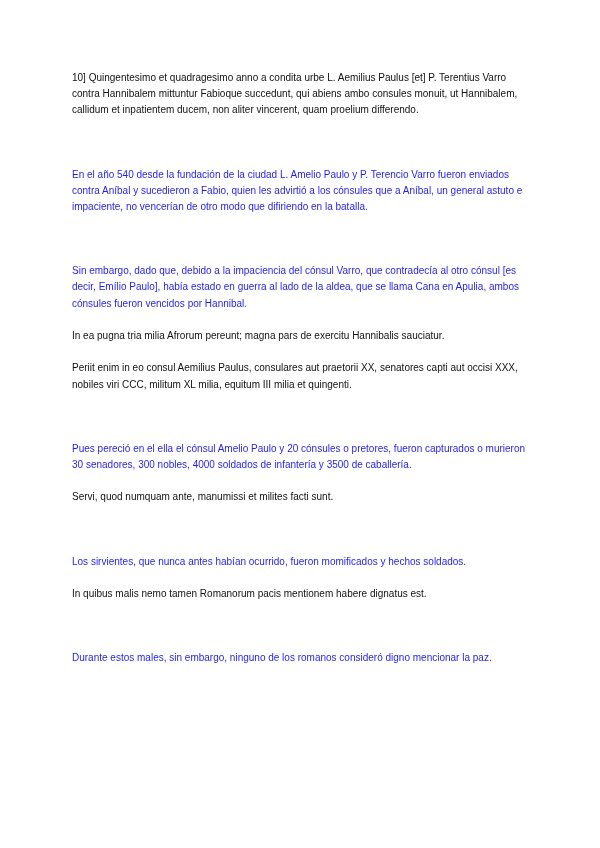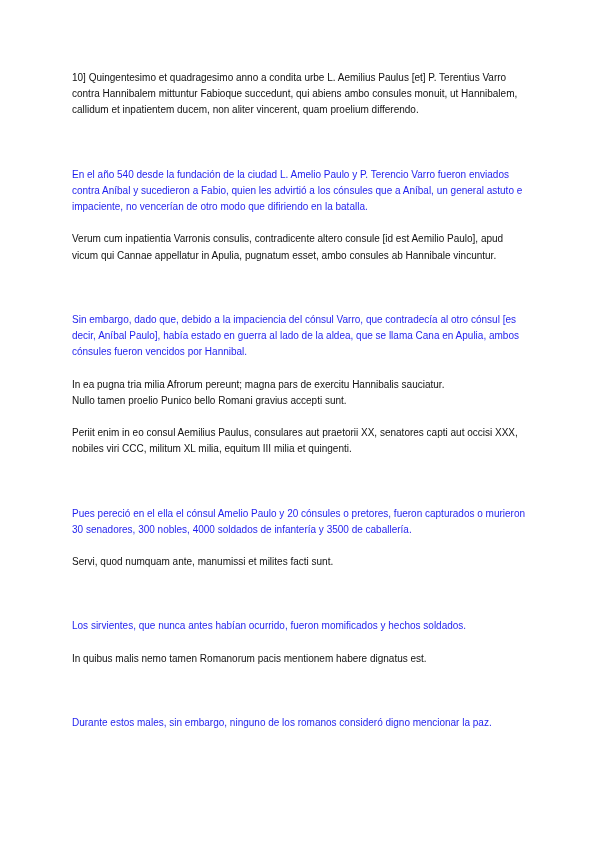--- a/index.html
+++ b/index.html
@@ -22,7 +22,6 @@
     <span class="spanish">En el año 540 desde la fundación de la ciudad L. Amelio Paulo y P. Terencio Varro fueron enviados contra Aníbal y sucedieron a Fabio, quien les advirtió a los cónsules que a Aníbal, un general astuto e impaciente, no vencerían de otro modo que difiriendo en la batalla.</span>
   </div>
   <div class="para">
-    <span class="latin">Verum cum inpatientia Varronis consulis, contradicente altero consule [id est Aemilio Paulo], apud vicum qui Cannae appellatur in Apulia, pugnatum esset, ambo consules ab Hannibale vincuntur.</span>
     <span class="spanish">Sin embargo, dado que, debido a la impaciencia del cónsul Varro, que contradecía al otro cónsul [es decir, Aníbal Paulo], había estado en guerra al lado de la aldea, que se llama Cana en Apulia, ambos cónsules fueron vencidos por Hannibal.</span>
   </div>
   <div class="para">

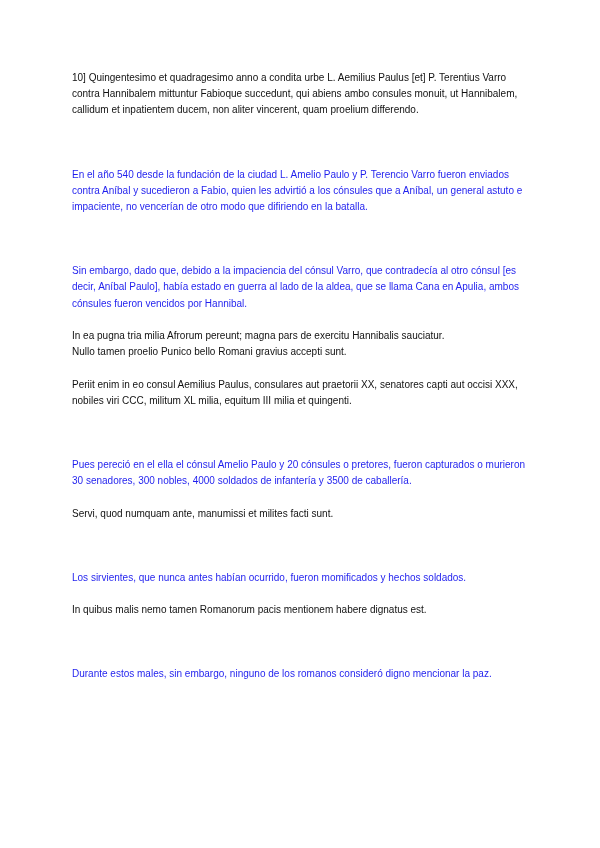--- a/index.html
+++ b/index.html
@@ -22,7 +22,7 @@
     <span class="spanish">En el año 540 desde la fundación de la ciudad L. Amelio Paulo y P. Terencio Varro fueron enviados contra Aníbal y sucedieron a Fabio, quien les advirtió a los cónsules que a Aníbal, un general astuto e impaciente, no vencerían de otro modo que difiriendo en la batalla.</span>
   </div>
   <div class="para">
-    <span class="spanish">Sin embargo, dado que, debido a la impaciencia del cónsul Varro, que contradecía al otro cónsul [es decir, Aníbal Paulo], había estado en guerra al lado de la aldea, que se llama Cana en Apulia, ambos cónsules fueron vencidos por Hannibal.</span>
+    <span class="spanish">Sin embargo, dado que, debido a la impaciencia del cónsul Varro, que contradecía al otro cónsul [es decir, Emílio Paulo], había estado en guerra al lado de la aldea, que se llama Cana en Apulia, ambos cónsules fueron vencidos por Hannibal.</span>
   </div>
   <div class="para">
     <span class="latin">In ea pugna tria milia Afrorum pereunt; magna pars de exercitu Hannibalis sauciatur.</span>

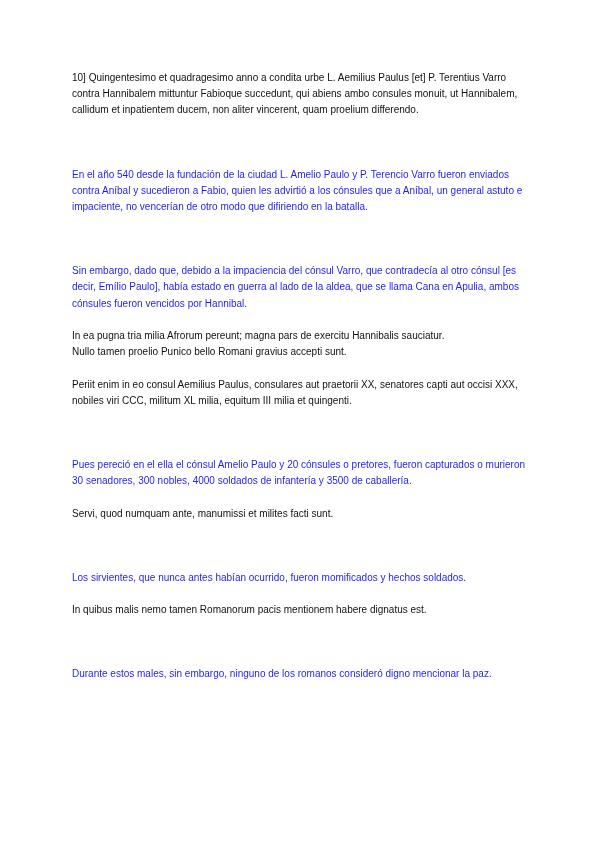--- a/index.html
+++ b/index.html
@@ -26,7 +26,6 @@
   </div>
   <div class="para">
     <span class="latin">In ea pugna tria milia Afrorum pereunt; magna pars de exercitu Hannibalis sauciatur.</span>
-    <span class="latin">Nullo tamen proelio Punico bello Romani gravius accepti sunt.</span>
   </div>
   <div class="para">
     <span class="latin">Periit enim in eo consul Aemilius Paulus, consulares aut praetorii XX, senatores capti aut occisi XXX, nobiles viri CCC, militum XL milia, equitum III milia et quingenti.</span>

